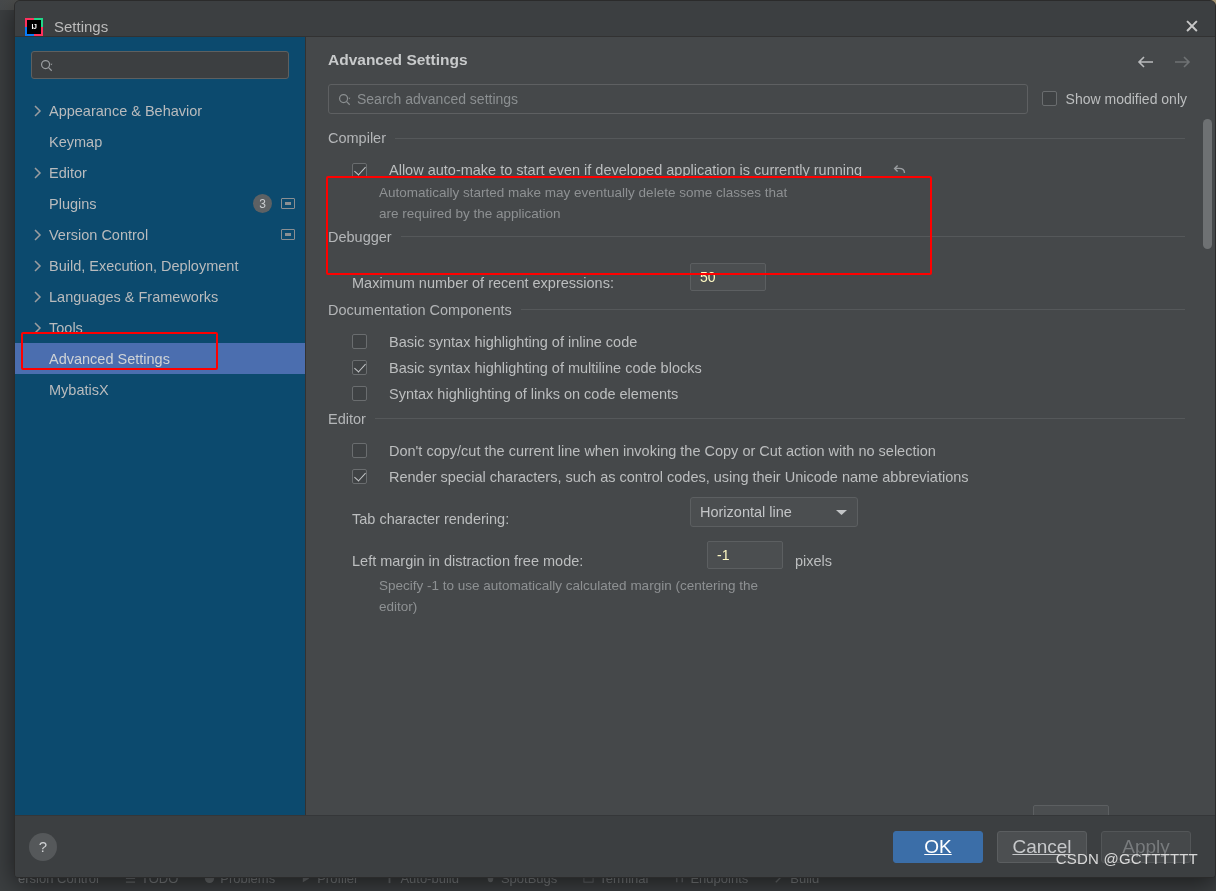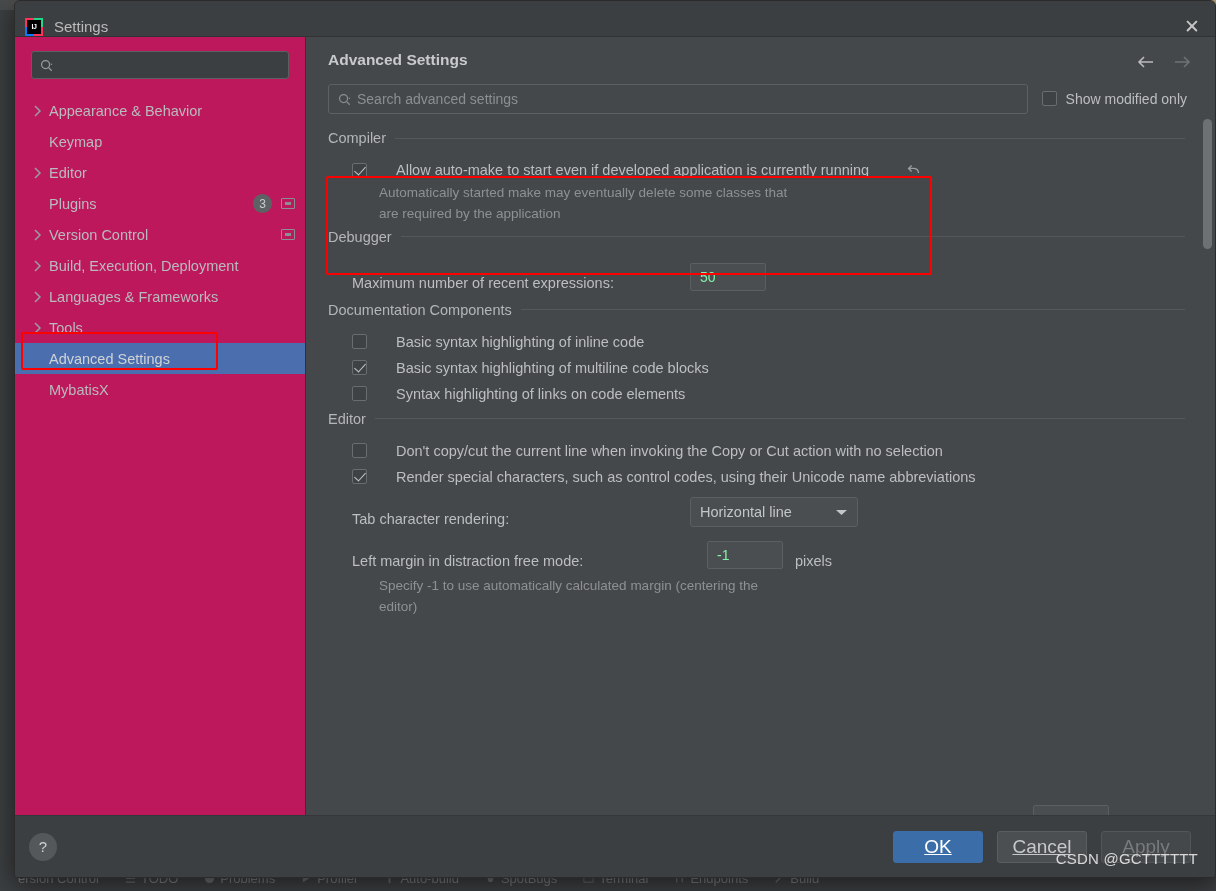--- a/index.html
+++ b/index.html
@@ -77,7 +77,7 @@
 
   
   #sidebar {
-    width: 290px; flex: 0 0 290px; background: #be185d;
+    width: 290px; flex: 0 0 290px; background: #0c4a6e;
     display: flex; flex-direction: column; padding-top: 14px;
   }
   #sidebar-search {

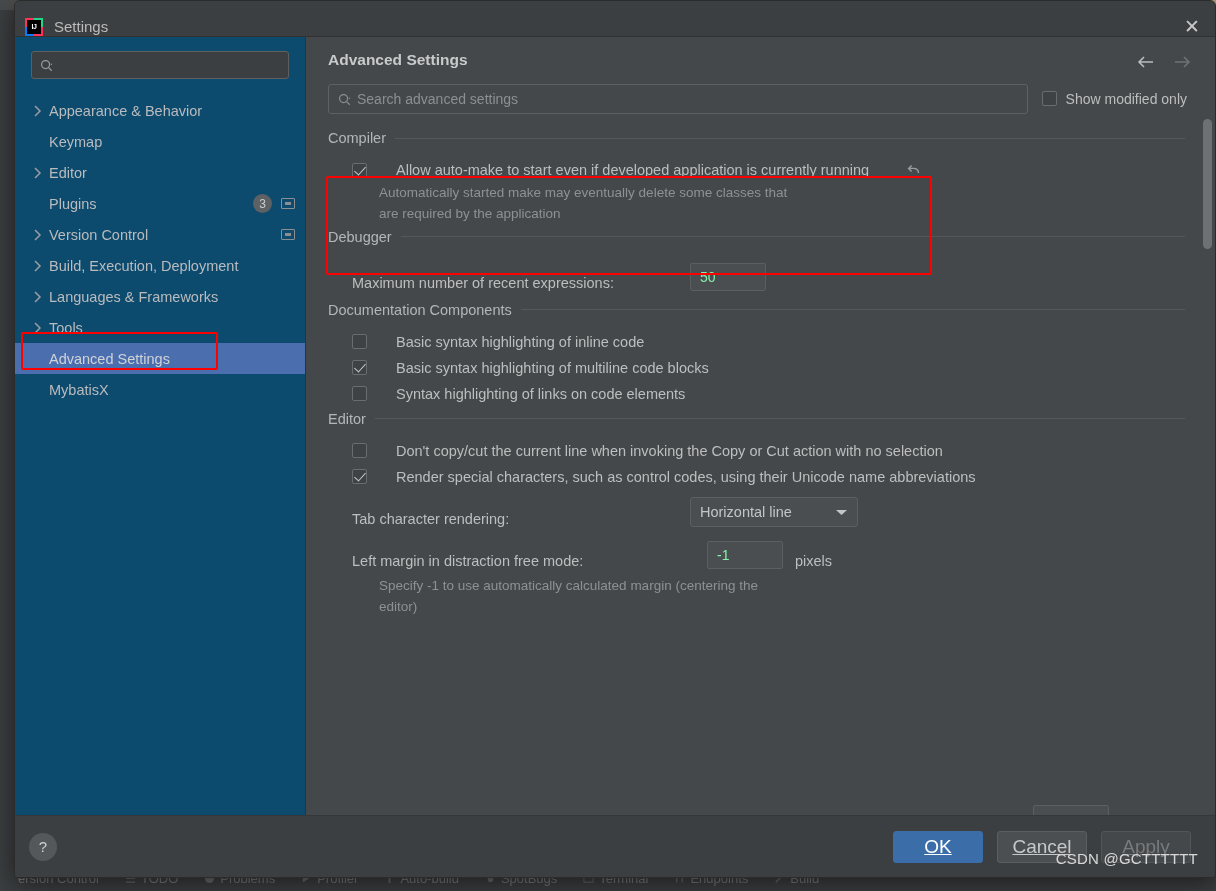--- a/index.html
+++ b/index.html
@@ -137,7 +137,7 @@
   .section-title { color: #b4b6b8; font-size: 14.5px; white-space: nowrap; }
   .section-rule { flex: 1 1 auto; height: 1px; background: #55585a; }
 
-  .opt-row { display: flex; align-items: center; gap: 29px; padding: 5px 0 5px 24px; }
+  .opt-row { display: flex; align-items: center; gap: 22px; padding: 5px 0 5px 24px; }
   .opt-label { color: #bcbebf; font-size: 14.5px; white-space: nowrap; }
   .opt-desc { color: #8e9193; font-size: 13.5px; line-height: 1.55;
               padding-left: 51px; max-width: 470px; }

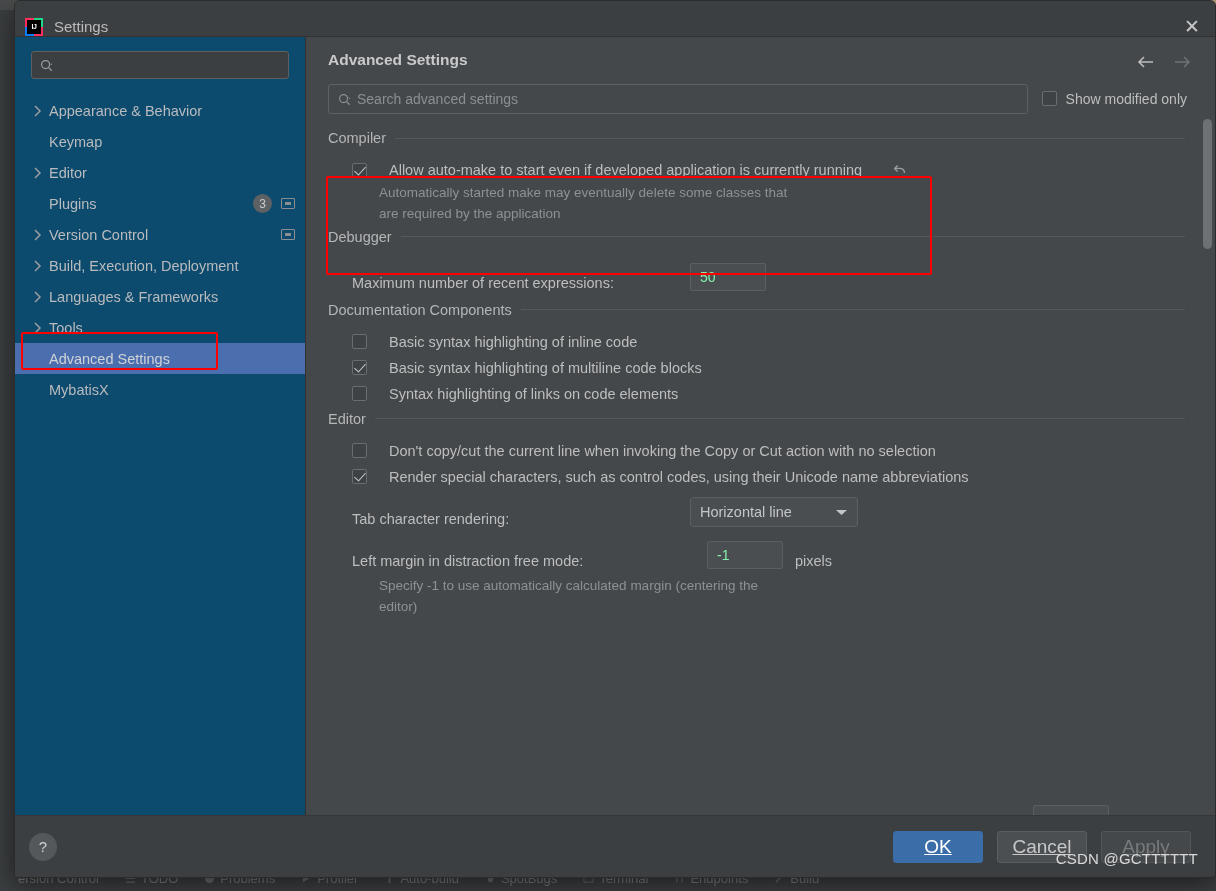--- a/index.html
+++ b/index.html
@@ -152,7 +152,7 @@
   .field {
     background: #4b4e50; border: 1px solid #5c5f61; border-radius: 2px;
     height: 28px; display: flex; align-items: center; padding: 0 9px;
-    color: #86efac; font-size: 14px;
+    color: #fef9c3; font-size: 14px;
   }
   .field.num-50 { width: 76px; }
   .combo {

